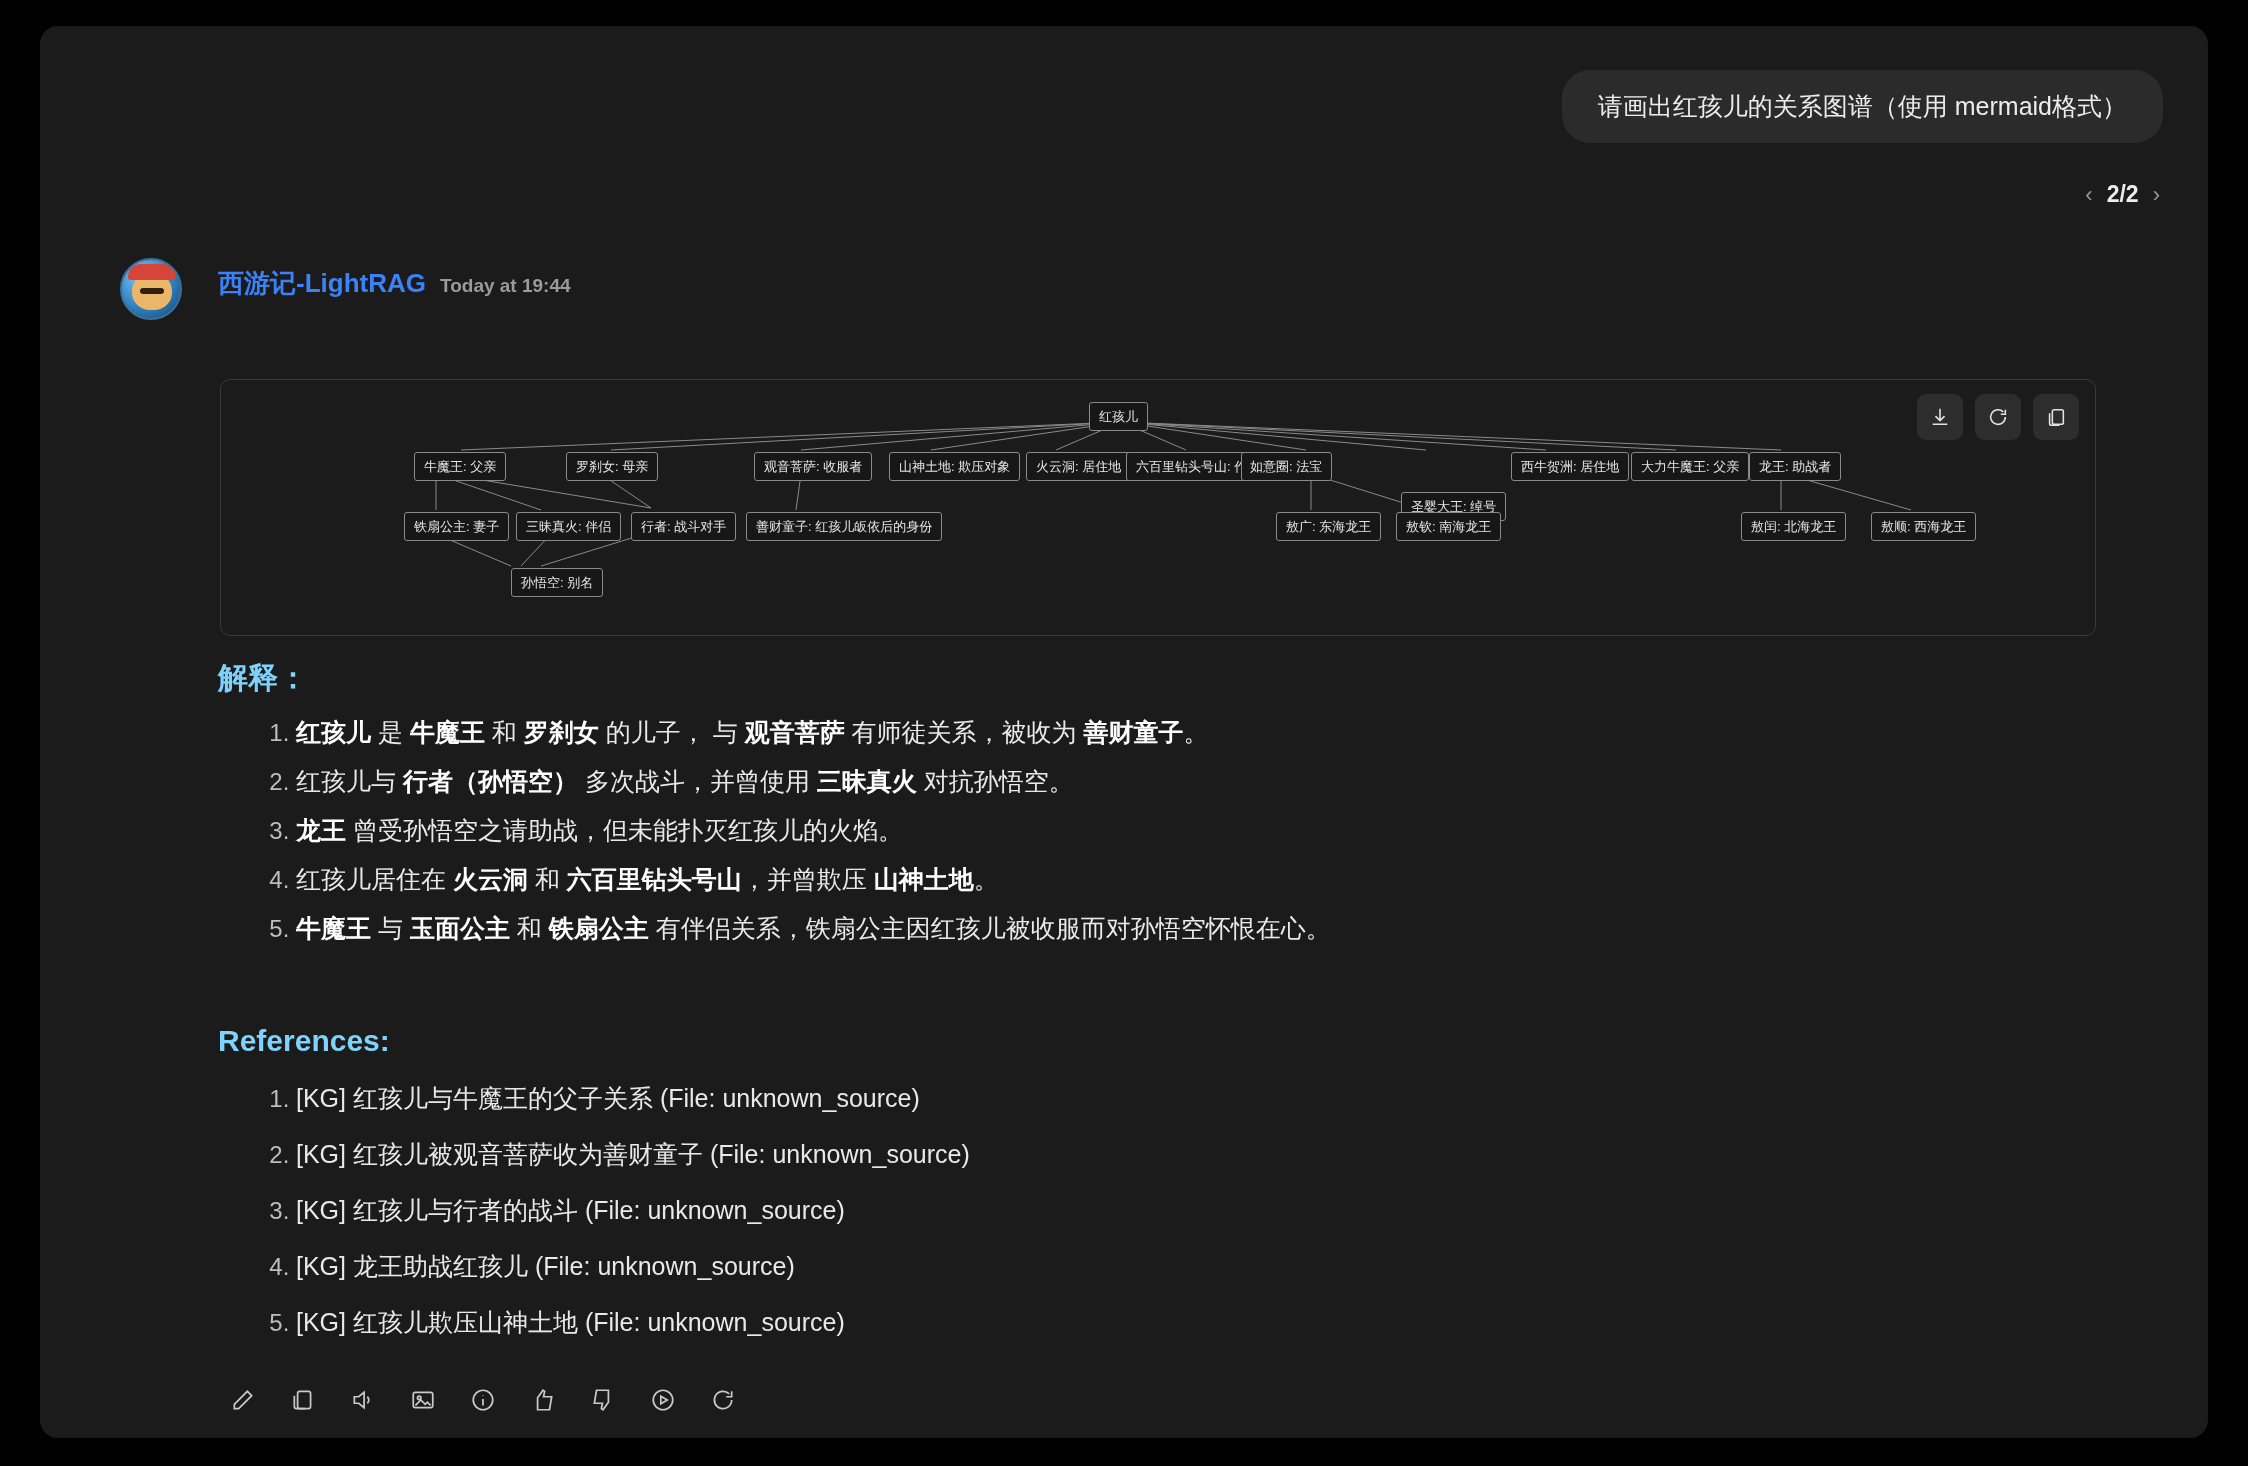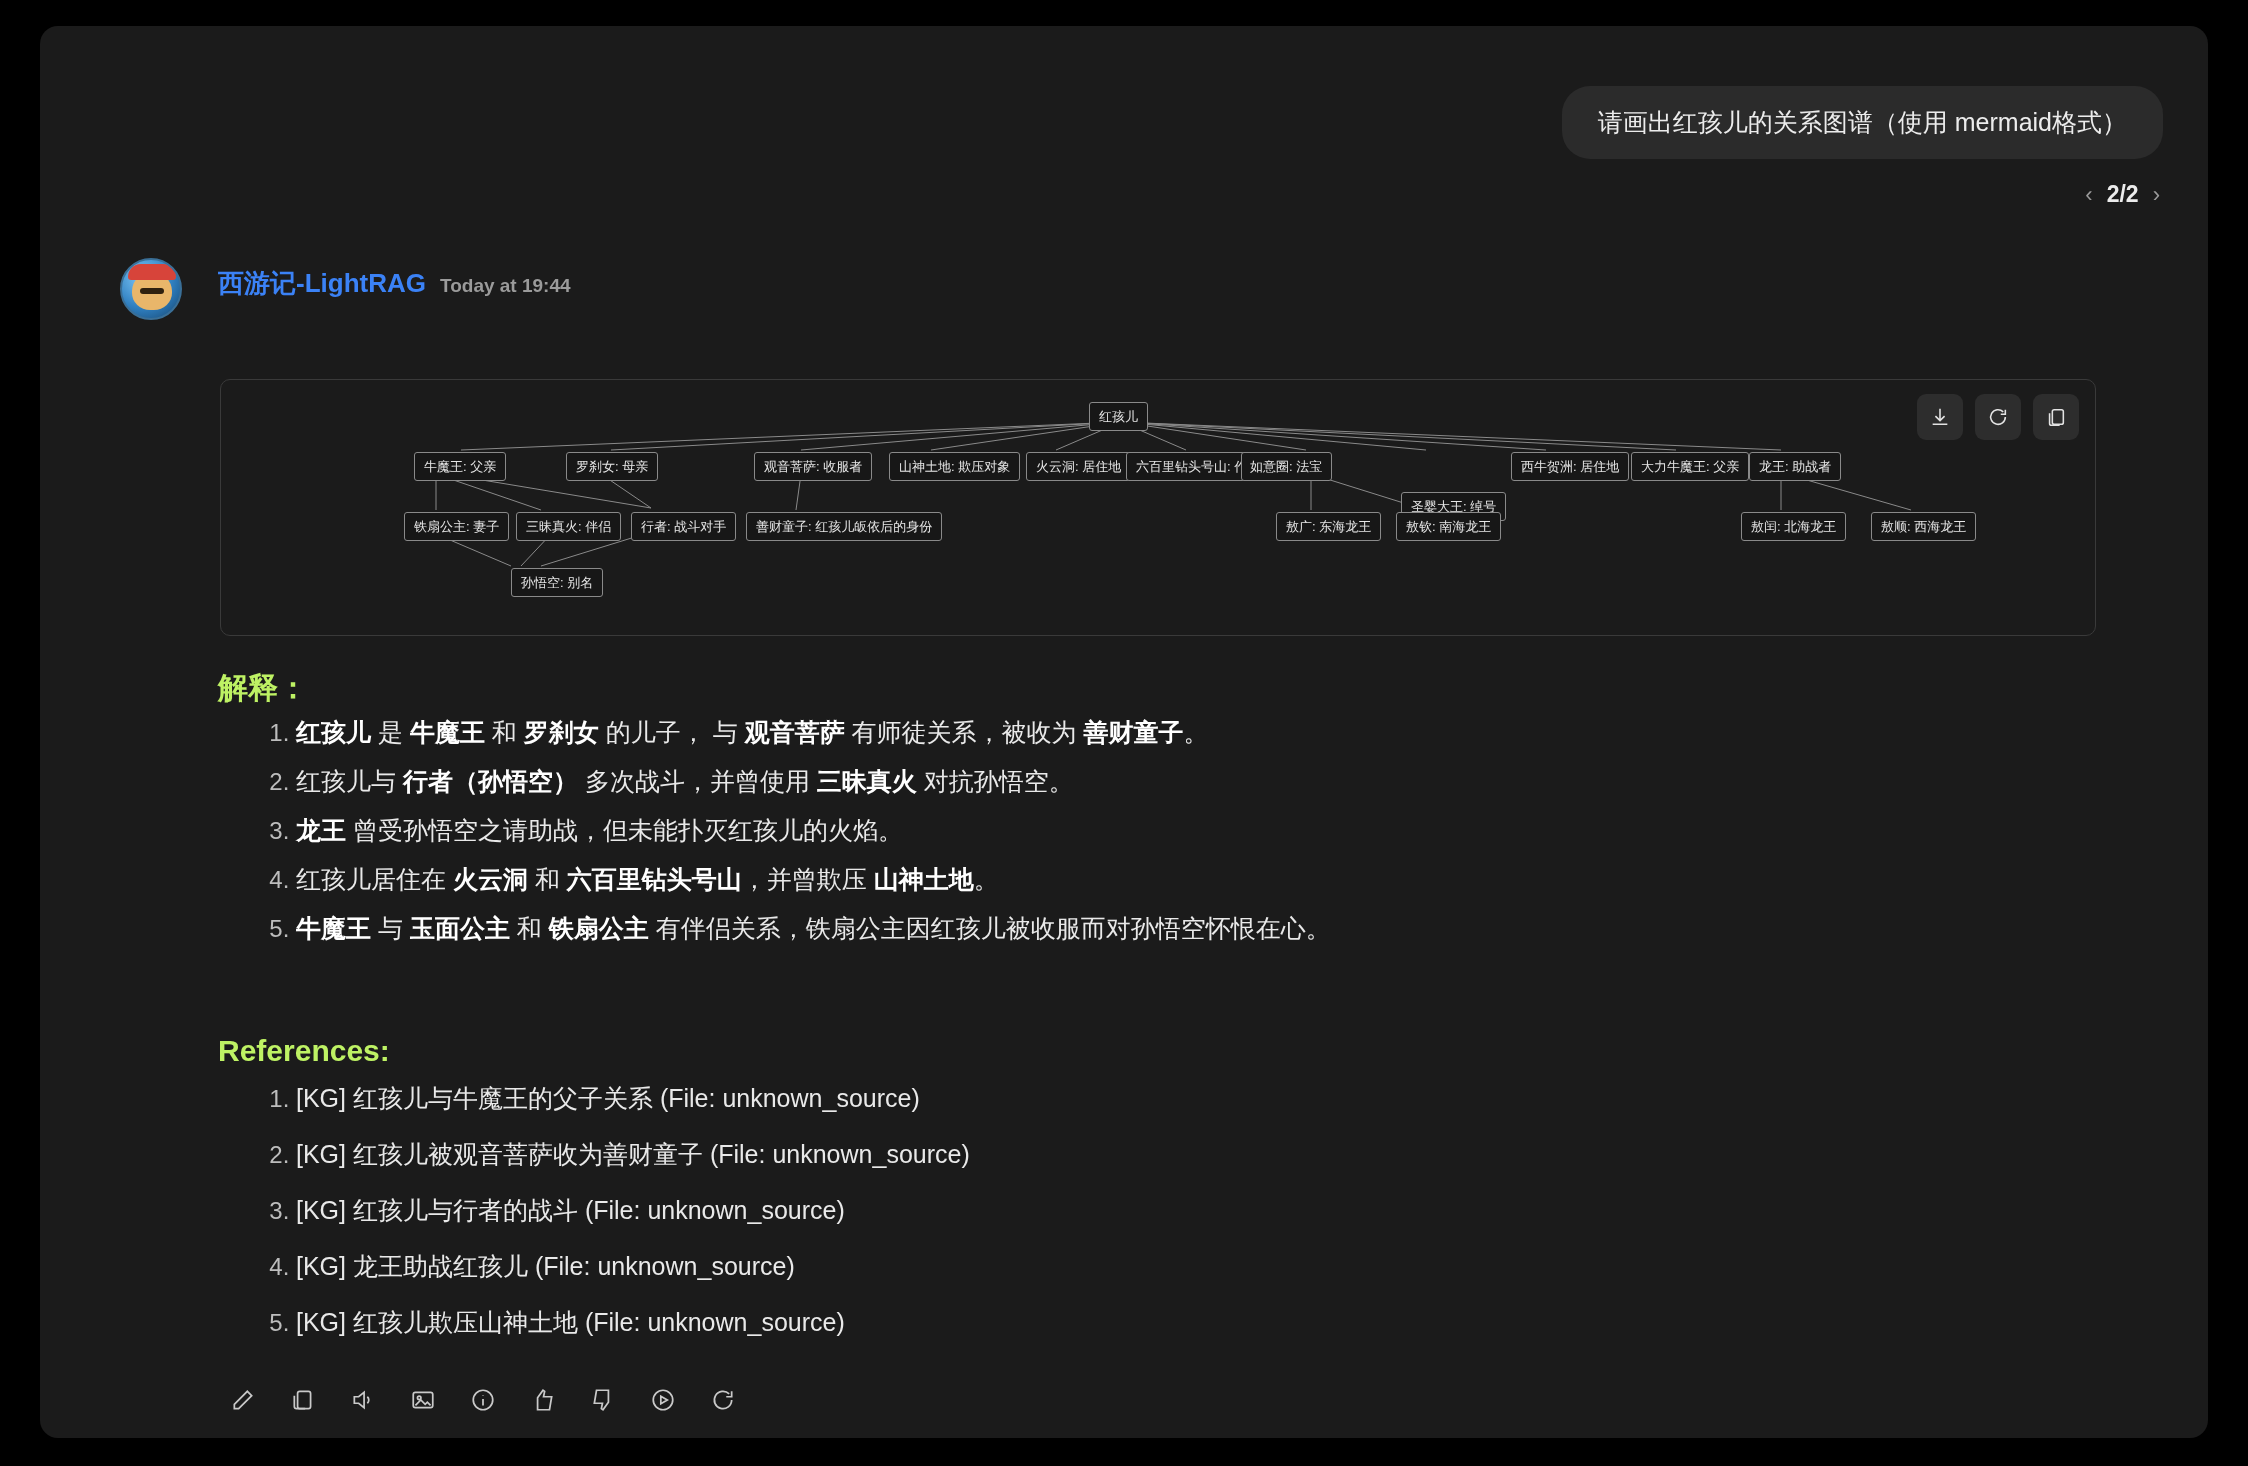--- a/index.html
+++ b/index.html
@@ -25,7 +25,7 @@
   .user-row {
     position: absolute;
     right: 45px;
-    top: 60px;
+    top: 44px;
     text-align: right;
   }
   .user-bubble {

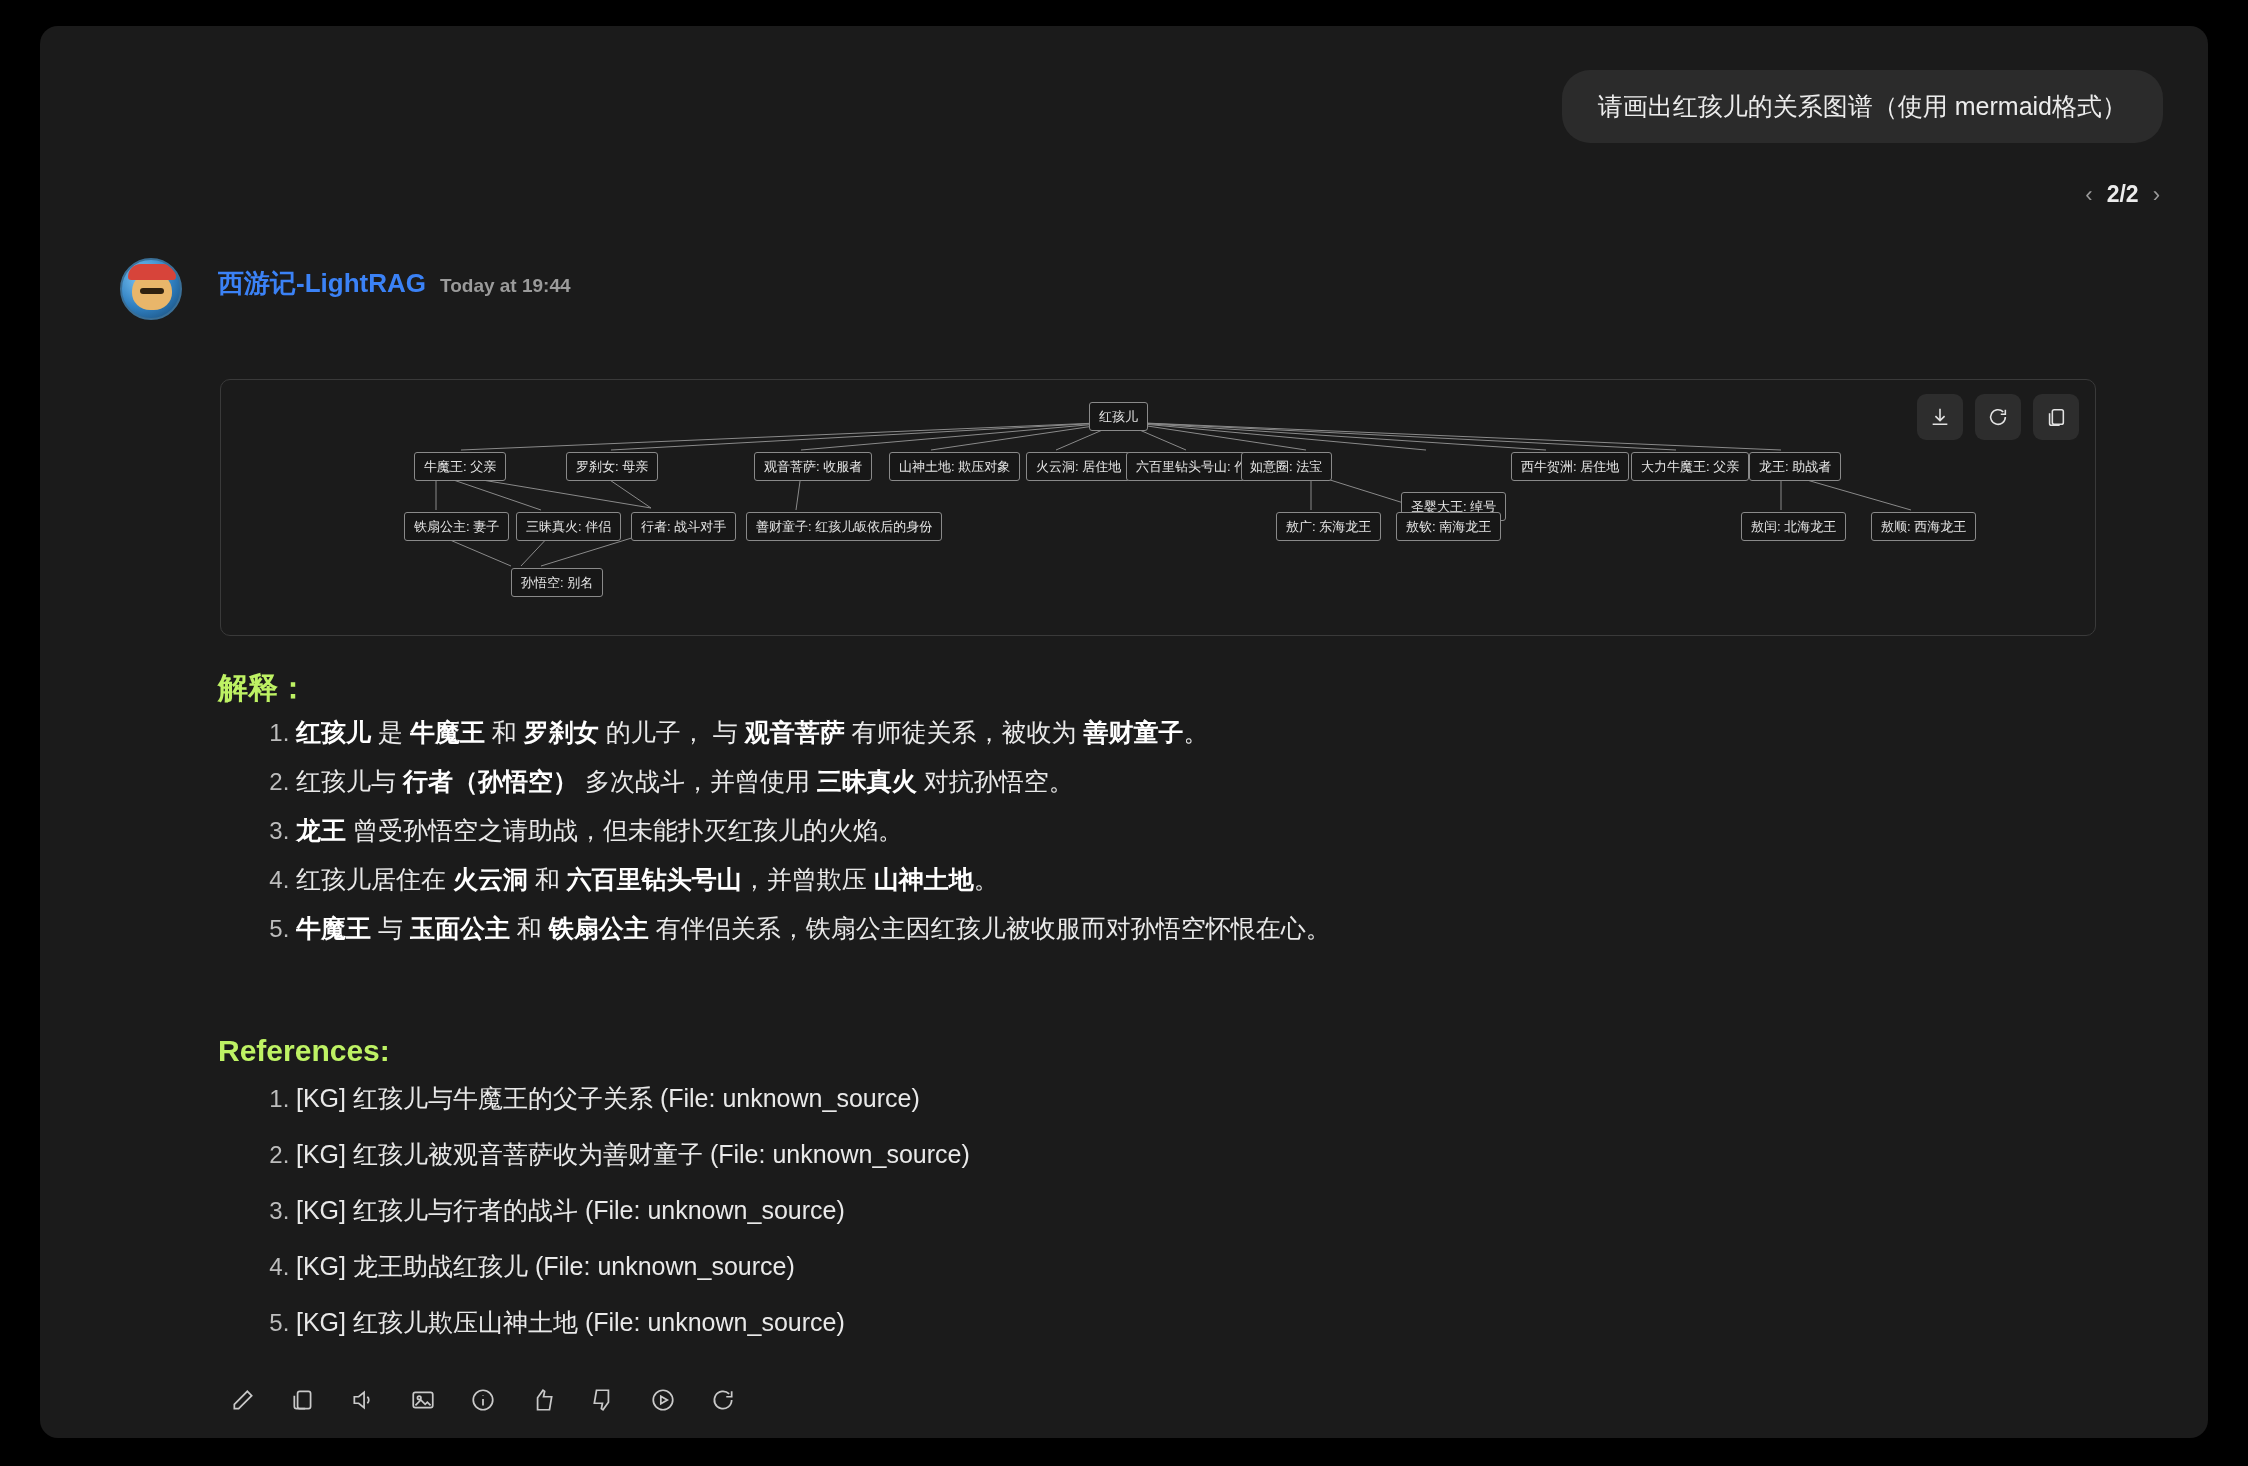--- a/index.html
+++ b/index.html
@@ -156,10 +156,9 @@
   .sec-title {
     position: absolute;
     left: 178px;
-    color: #bef264;
+    color: #7dd3fc;
     font-size: 30px;
     font-weight: bold;
-    margin-top: 10px;
   }
   #explain-title { top: 632px; }
   #refs-title { top: 998px; }

